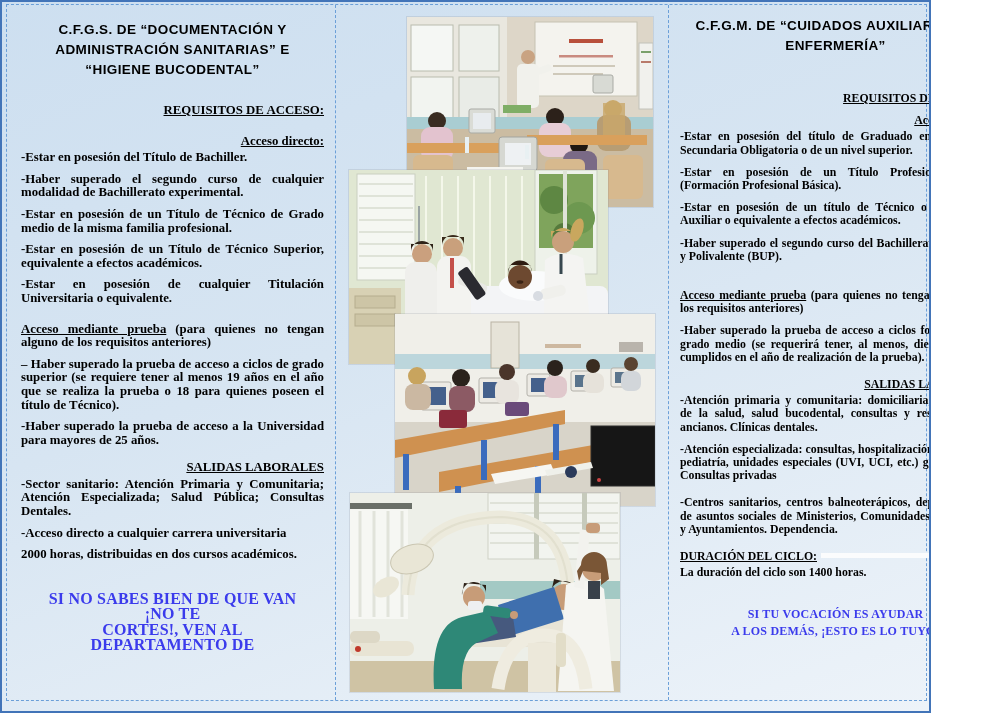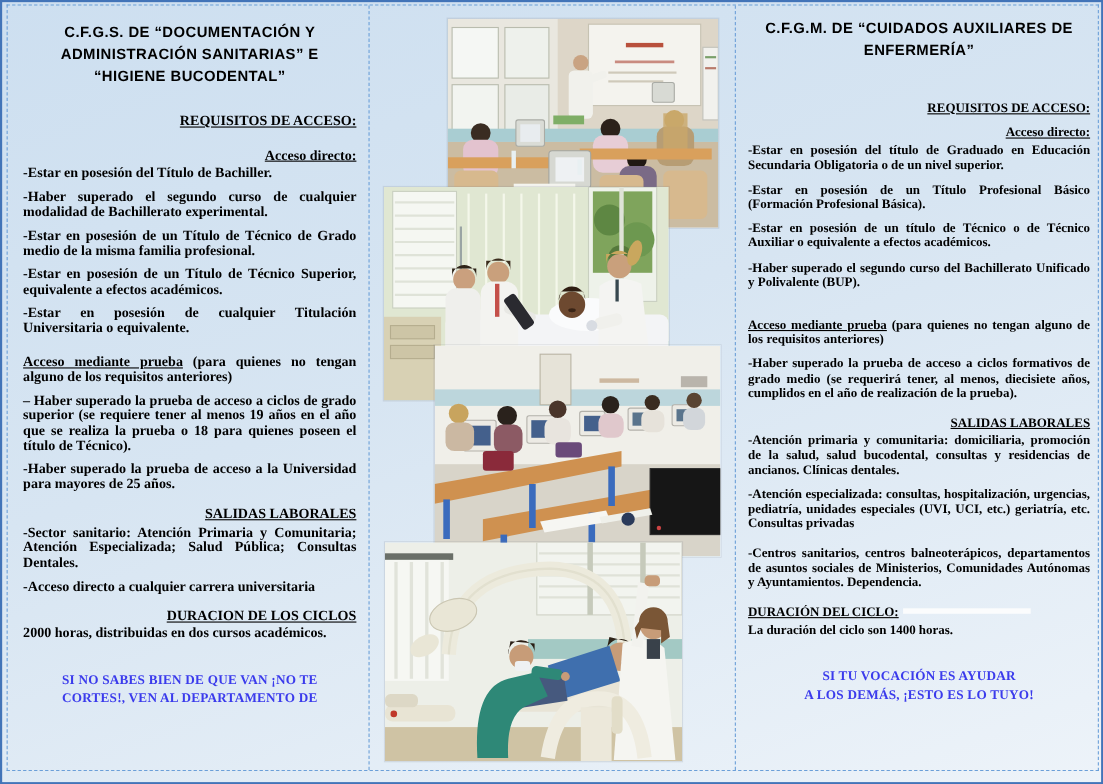--- a/index.html
+++ b/index.html
@@ -5,7 +5,7 @@
   html,body{margin:0;padding:0;background:#fff;}
   .page{
     position:relative;
-    width:1003px;height:713px;
+    width:931px;height:713px;
     box-sizing:border-box;
     border:2px solid #4274b8;
     background:linear-gradient(160deg,#cddff0 0%,#d7e5f2 45%,#edf3f9 100%);

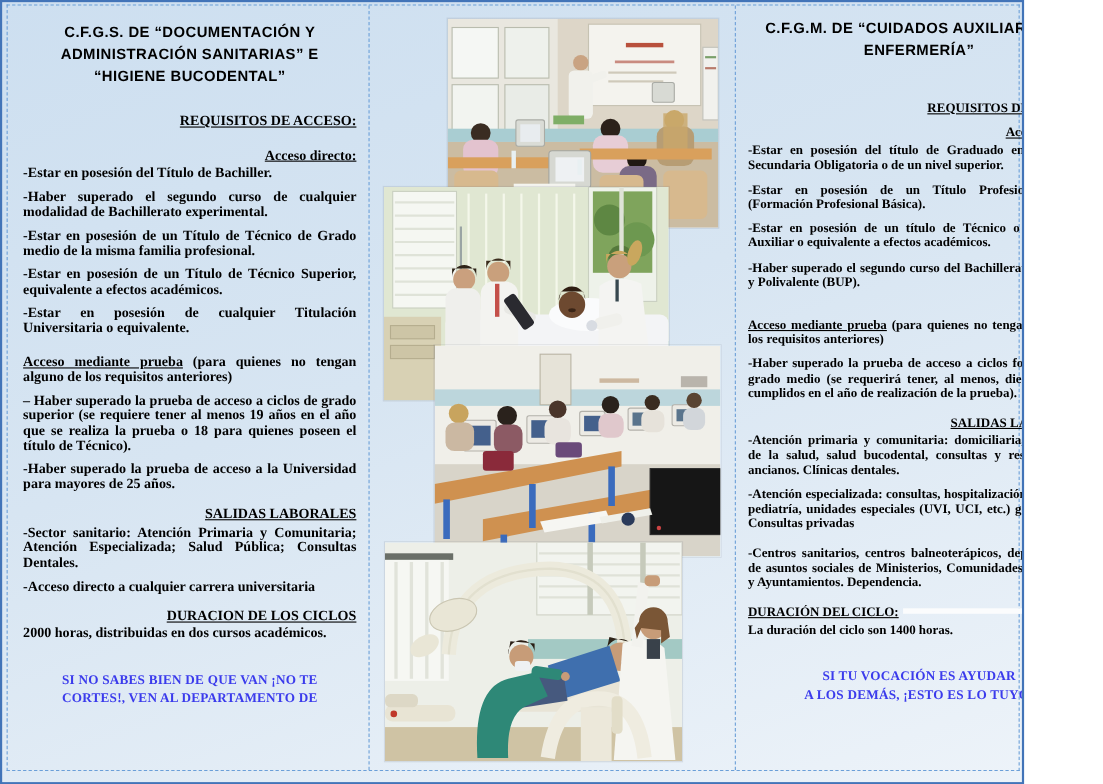--- a/index.html
+++ b/index.html
@@ -83,7 +83,6 @@
       <p class="hd gap-mid">SALIDAS  LABORALES</p>
       <p class="tight">-Sector sanitario: Atención Primaria y Comunitaria; Atención Especializada; Salud Pública; Consultas Dentales.</p>
       <p>-Acceso directo a cualquier carrera universitaria</p>
-      <p class="hd gap-mid dur">DURACION DE LOS CICLOS</p>
       <p class="nogap">2000 horas,  distribuidas en dos cursos académicos.</p>
     </div>
     <div class="footer-blue">

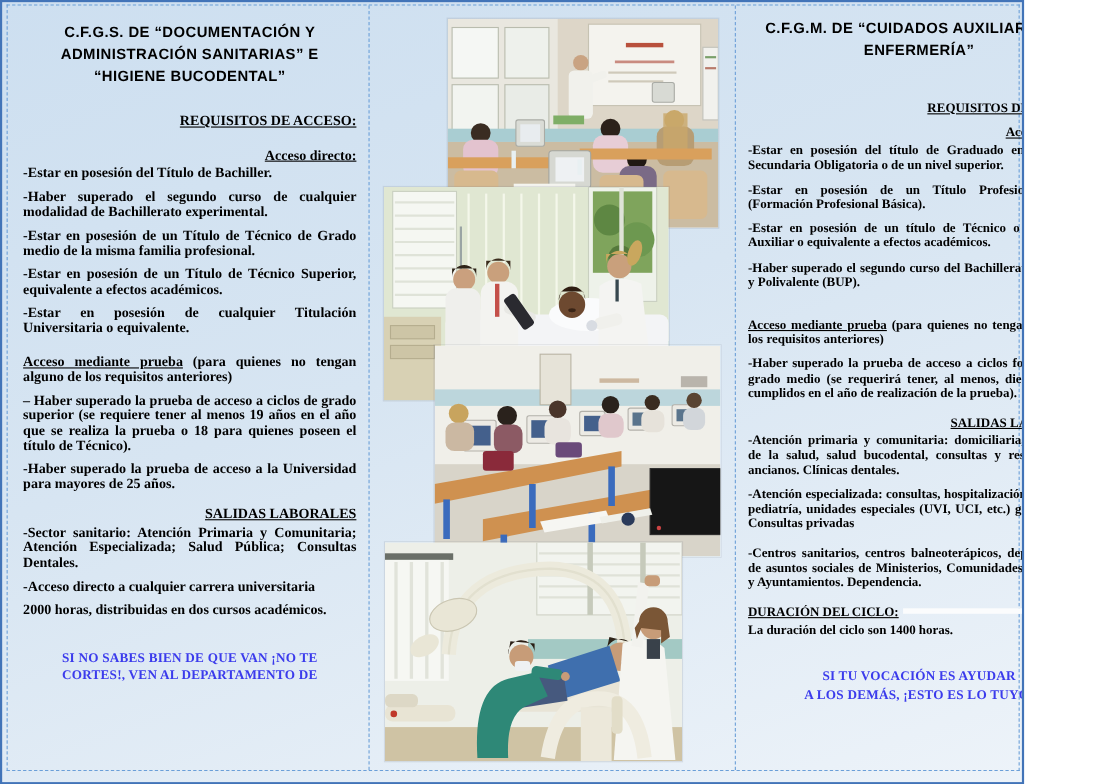--- a/index.html
+++ b/index.html
@@ -47,7 +47,7 @@
 
   .footer-blue{
     color:#3b3bec;text-align:center;font-weight:bold;
-    font-size:12px;line-height:15.5px;letter-spacing:.2px;
+    font-size:16px;line-height:15.5px;letter-spacing:.2px;
   }
   .panel-left .footer-blue{margin:29px auto 0;width:256px;}
   .panel-right .footer-blue{margin:27px auto 4px;width:270px;font-size:12px;line-height:16.5px;}

